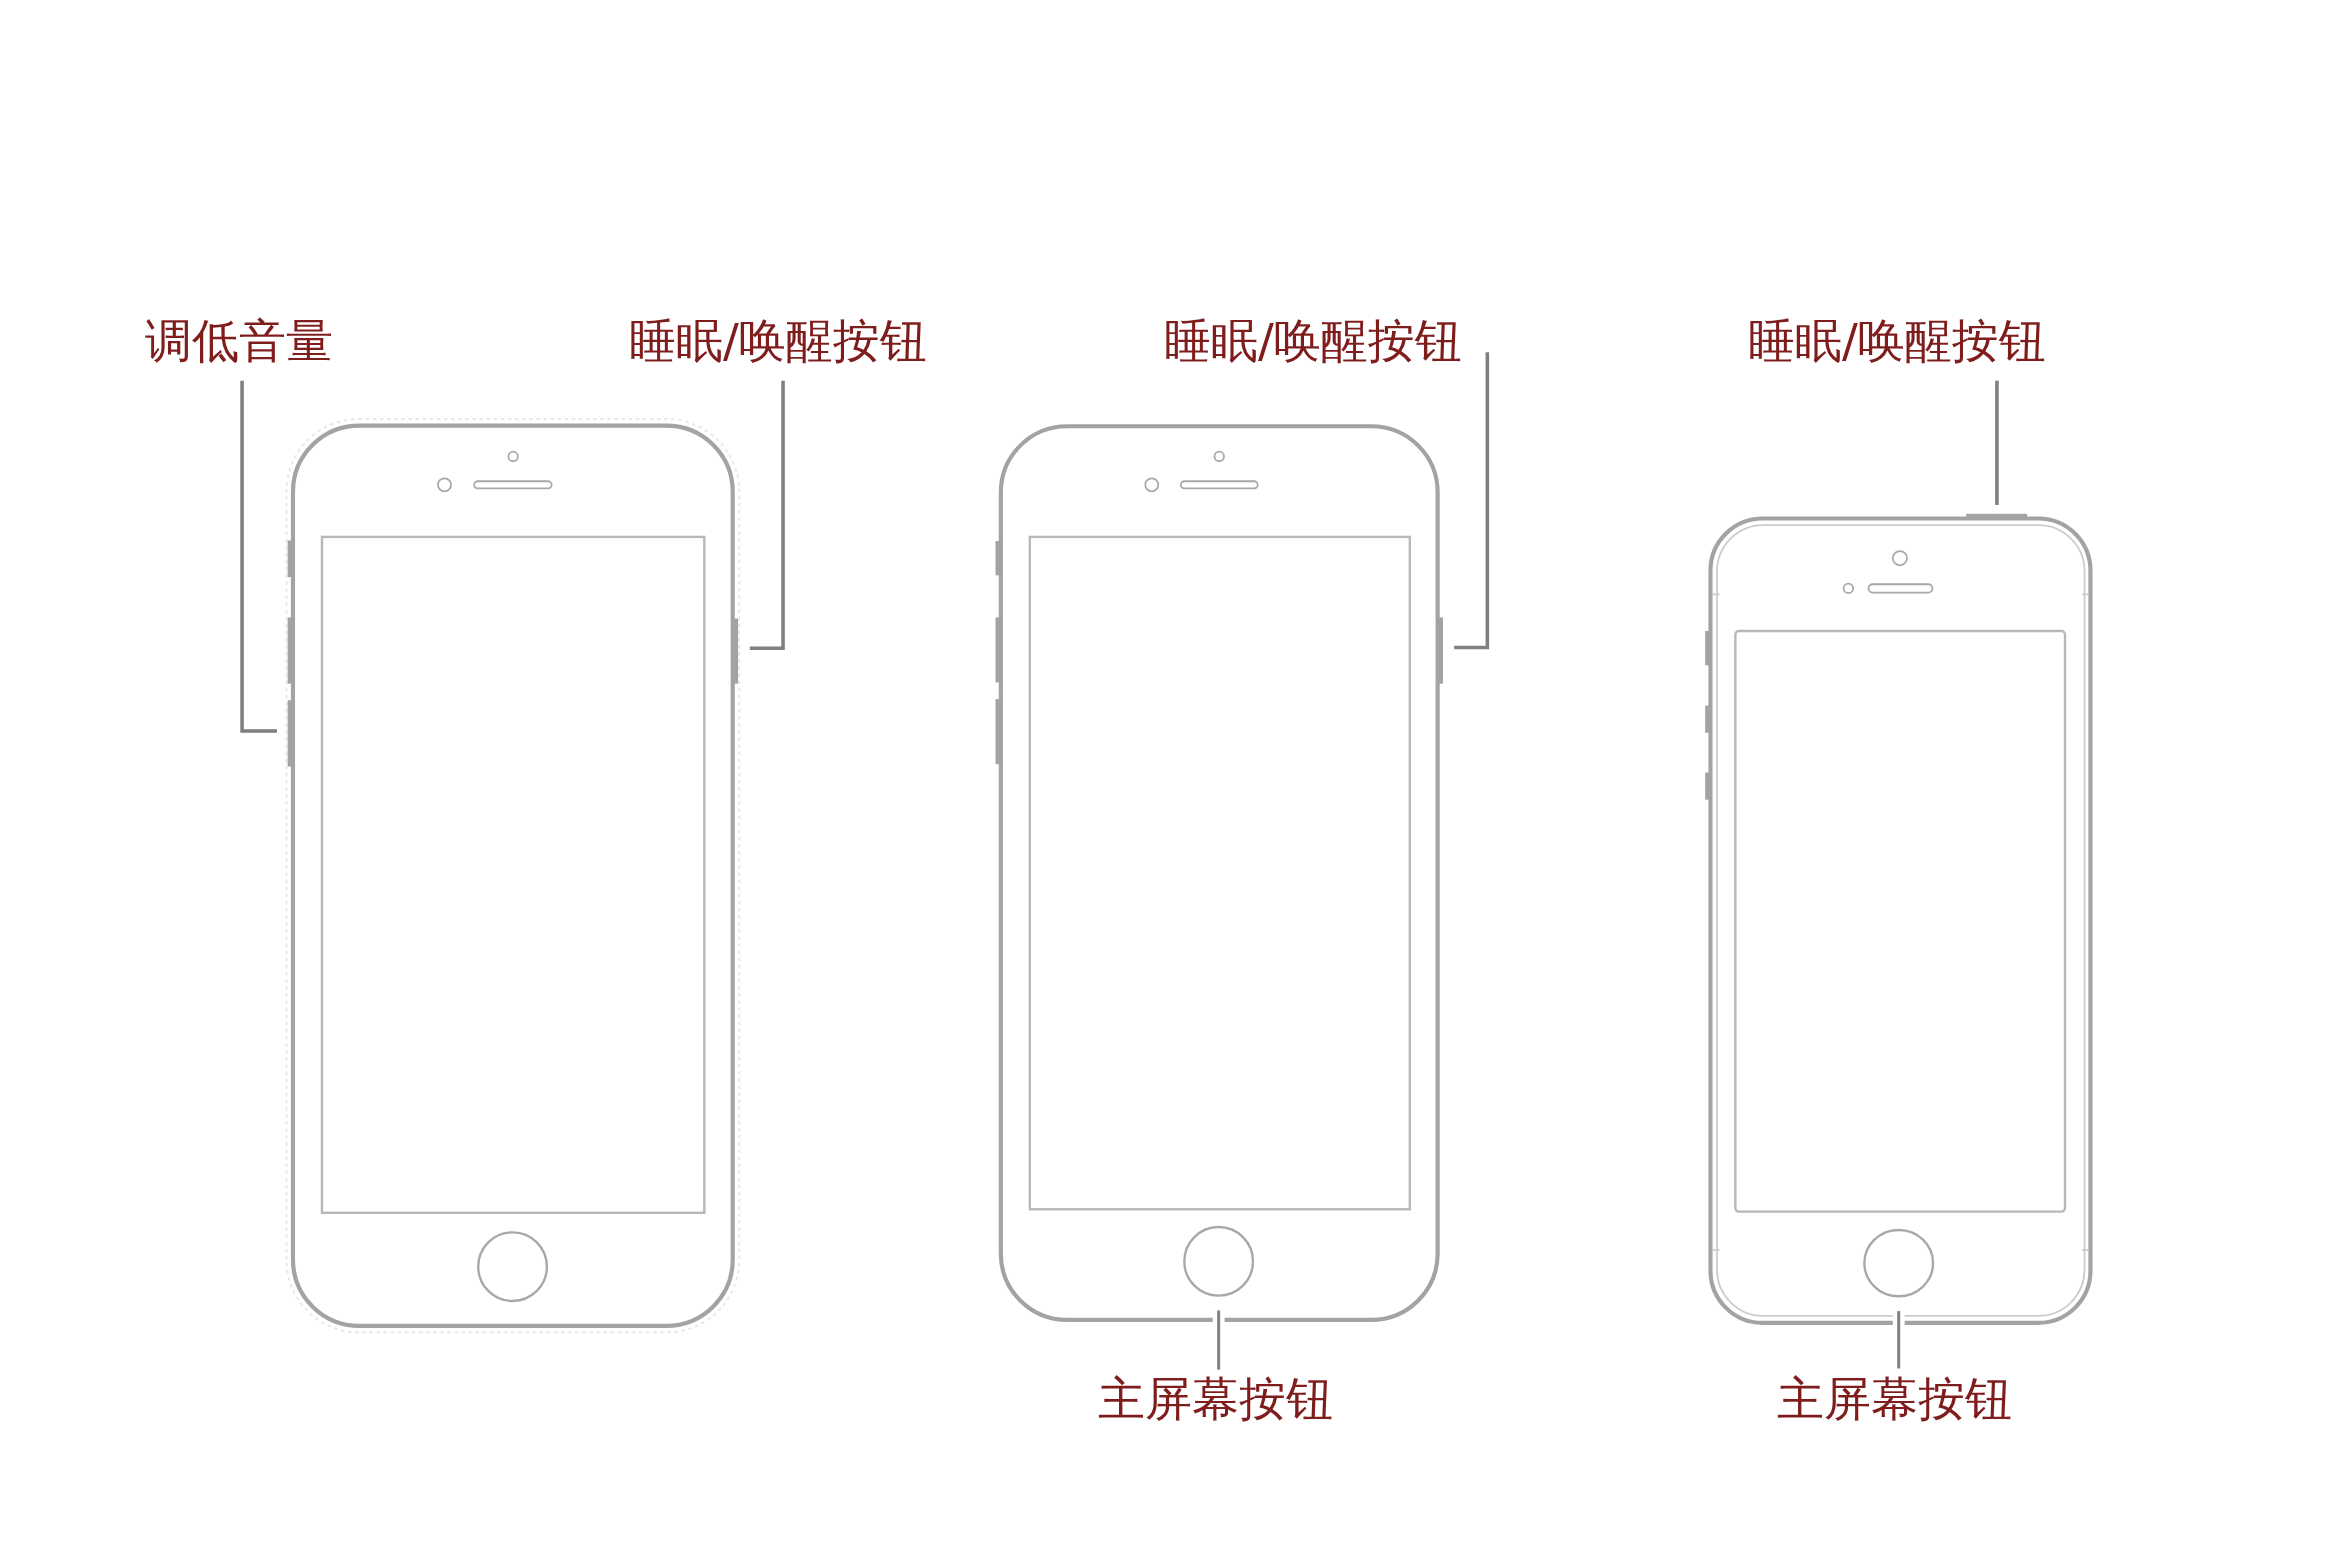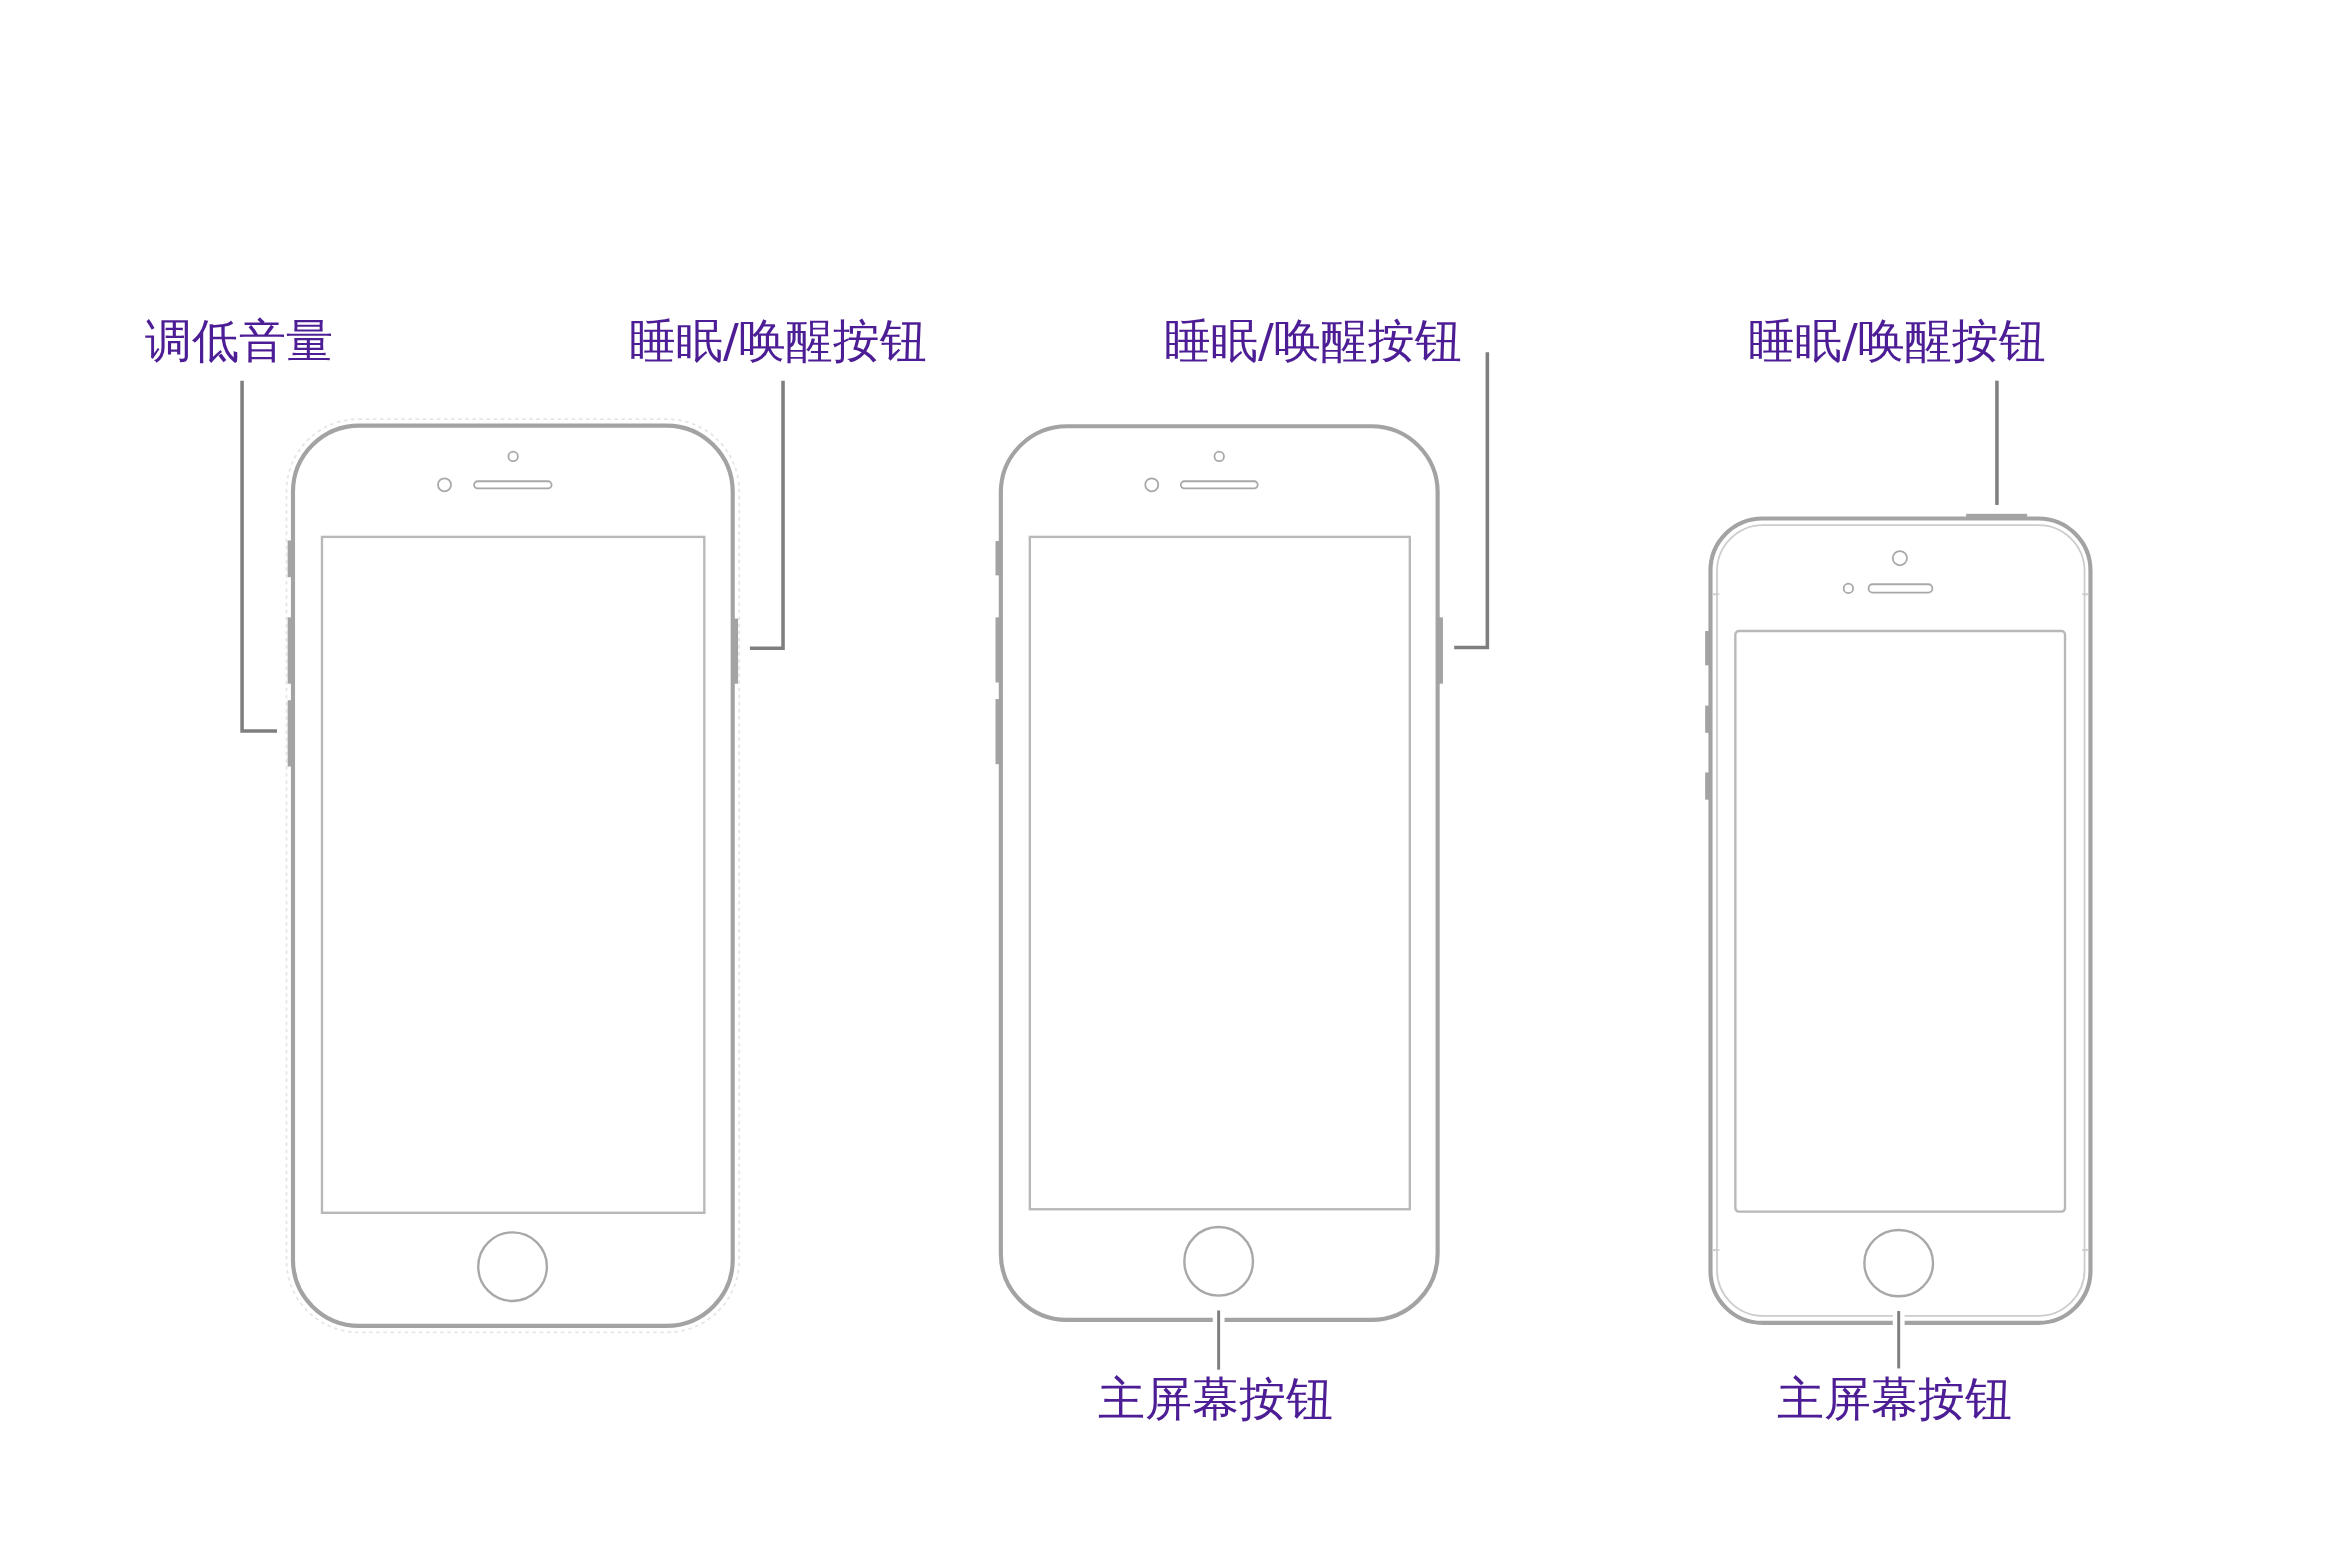--- a/index.html
+++ b/index.html
@@ -8,7 +8,7 @@
     svg.art { position: absolute; left: 0; top: 0; }
     .label {
       position: absolute;
-      color: #4c1d95;
+      color: #7f1d1d;
       font-size: 47px;
       line-height: 47px;
       white-space: nowrap;

